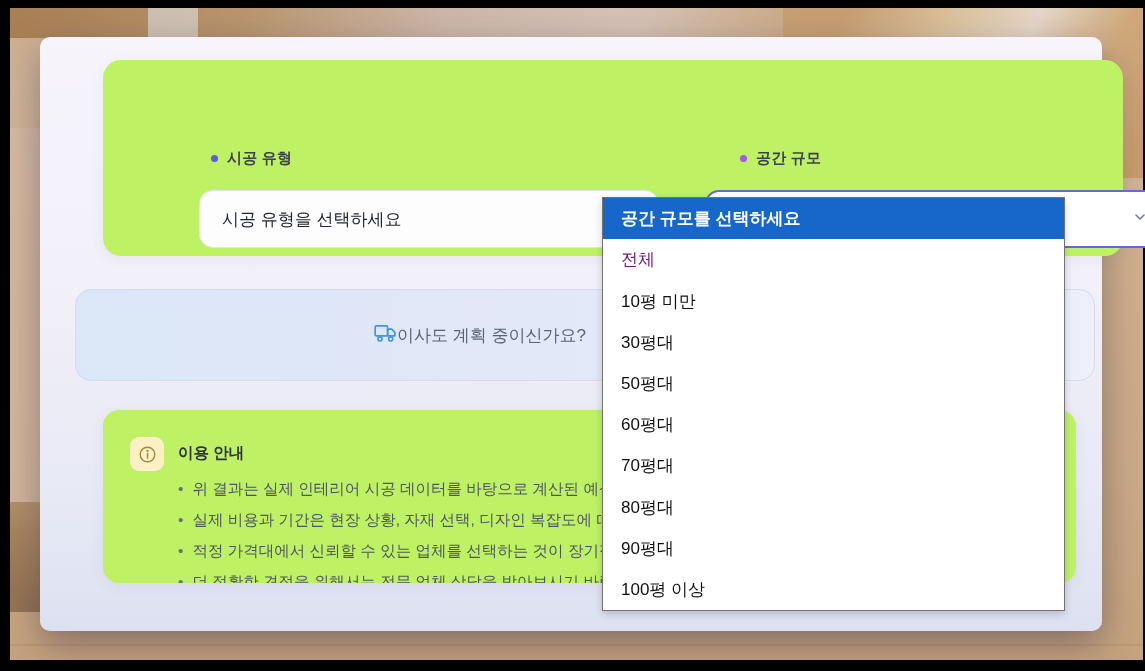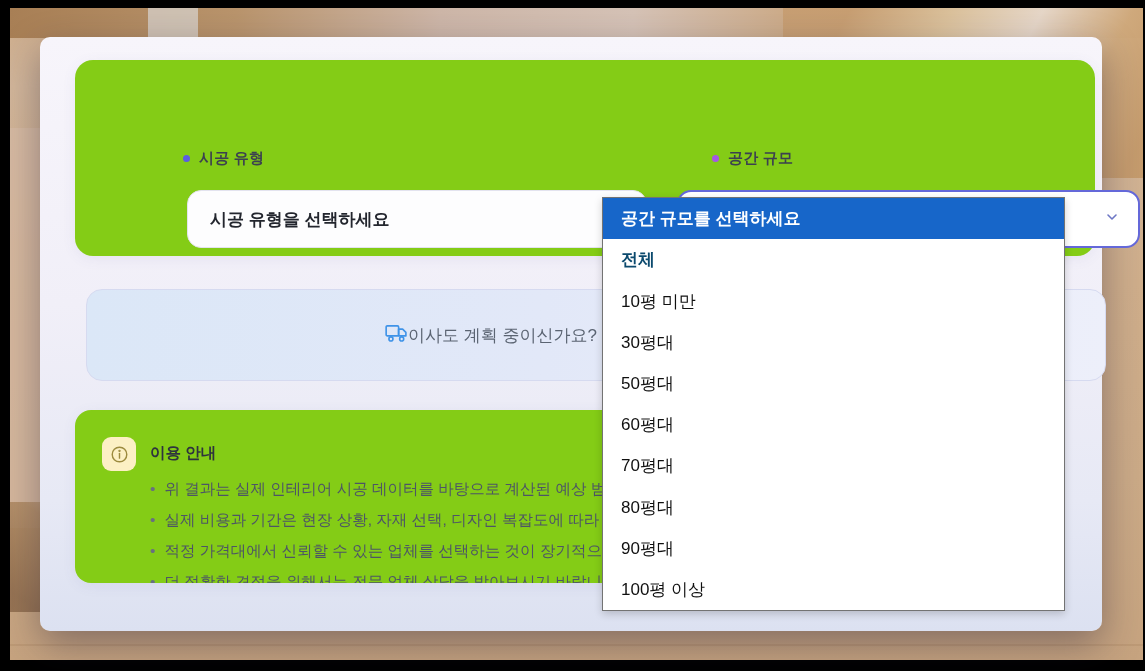--- a/index.html
+++ b/index.html
@@ -26,8 +26,8 @@
     background:linear-gradient(180deg,#f7f5fb 0%,#f1eff8 45%,#e7e9f5 78%,#dce1f1 100%);
     box-shadow:0 14px 38px rgba(35,30,55,.40); }
 
-  .card { position:absolute; background:#84cc16; border-radius:18px;
-    box-shadow:0 3px 14px rgba(95,95,150,.08); }
+  .card { position:absolute; background:#bef264; border-radius:18px;
+    box-shadow:0 3px 14px rgba(95,95,150,.08);margin-left:28px; }
   .top-card    { left:75px; top:60px;  width:1020px; height:196px; }
   .notice-card { left:75px; top:410px; width:973px; height:173px; border-radius:16px; overflow:hidden; }
 

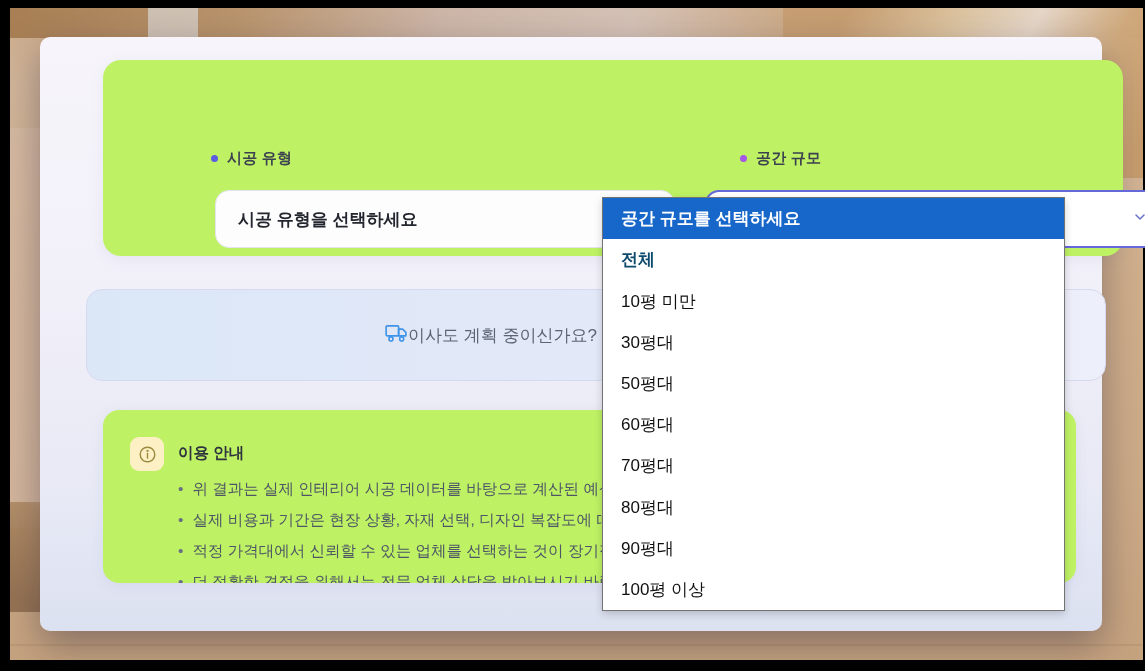--- a/index.html
+++ b/index.html
@@ -43,7 +43,7 @@
   .select-box { position:absolute; top:130px; height:58px; background:#fdfdfe;
     border:1px solid #e3e3ef; border-radius:14px; display:flex; align-items:center;
     padding:0 18px 0 22px; cursor:pointer; }
-  .select-1 { left:112px; width:460px;font-weight:bold; }
+  .select-1 { left:96px; width:460px; }
   .select-2 { left:602px; width:463px; background:#fff; border:2px solid #6468d9; padding-left:21px; }
   .select-text { font-size:17px; color:#23262e; white-space:nowrap; }
   .select-box .chev { margin-left:auto; flex:0 0 auto; }

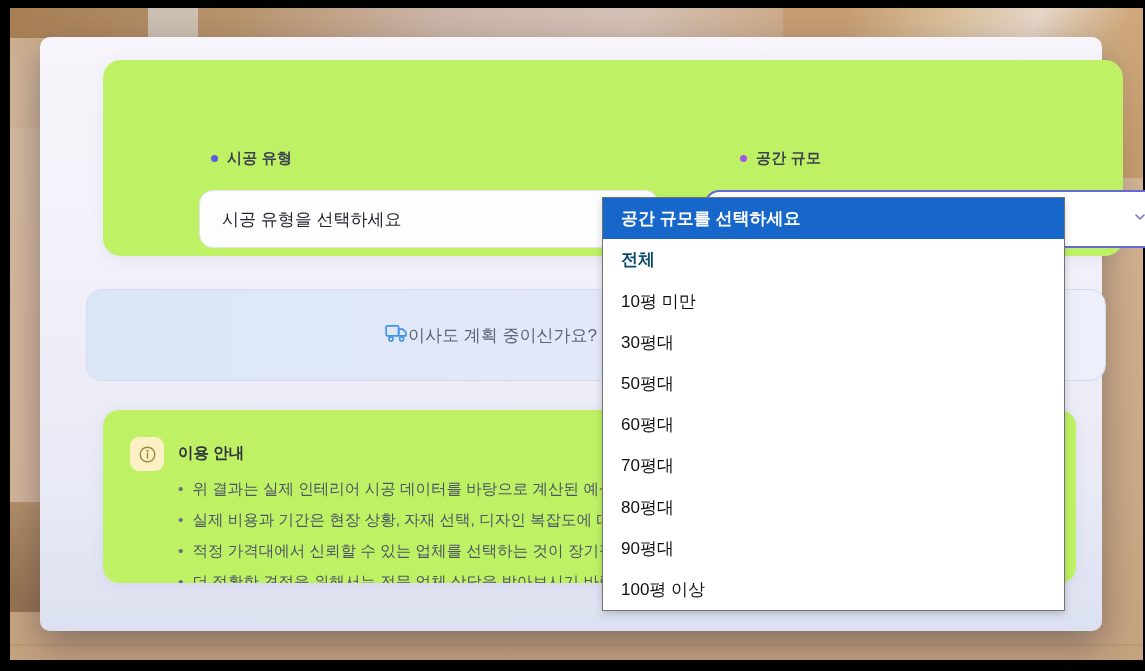--- a/index.html
+++ b/index.html
@@ -71,7 +71,7 @@
   .dd-option { flex:1 1 0; display:flex; align-items:center; padding-left:18px;
     font-size:17px; color:#101010; cursor:pointer; white-space:nowrap; }
   .dd-option.highlighted { background:#1766c9; color:#fff; font-weight:600; }
-  .dd-option.accent { color:#0c4a6e; font-weight:700; }
+  .dd-option.accent { color:#701a75; font-weight:400; }
 </style>
 </head>
 <body>

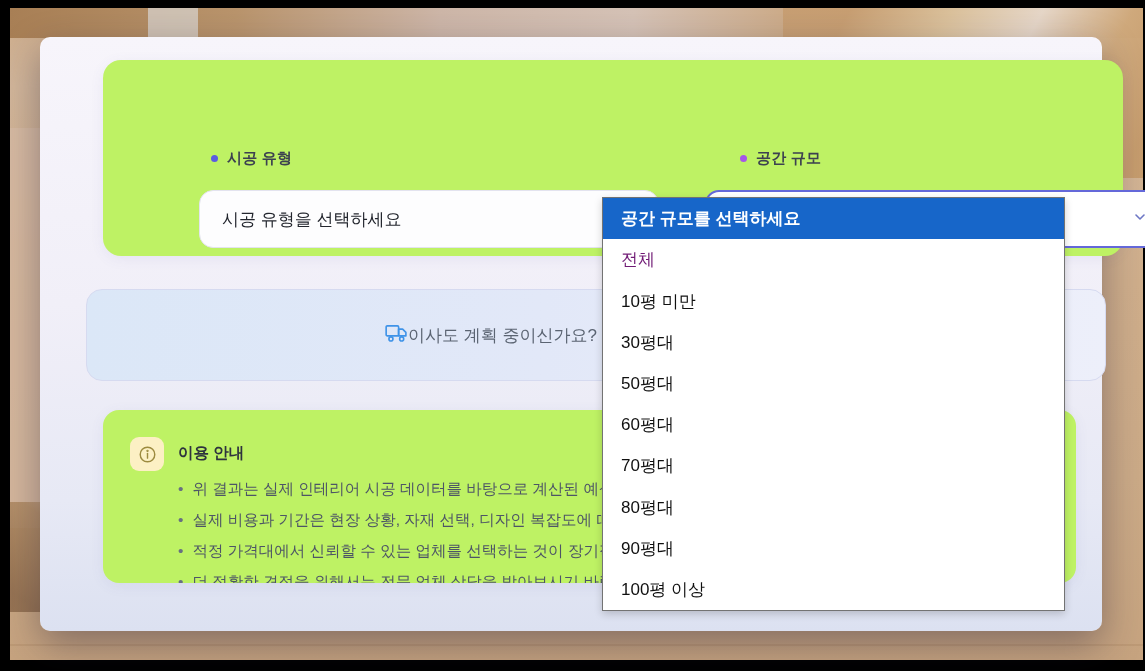--- a/index.html
+++ b/index.html
@@ -49,7 +49,7 @@
   .select-box .chev { margin-left:auto; flex:0 0 auto; }
 
   
-  .banner { position:absolute; left:86px; top:289px; width:1020px; height:92px; border-radius:16px;
+  .banner { position:absolute; left:75px; top:289px; width:1020px; height:92px; border-radius:16px;
     background:linear-gradient(90deg,#dbe7f7 0%,#e2e8f8 45%,#edeffa 100%);
     border:1px solid #d6daf0; display:flex; align-items:center; justify-content:center;
     padding-right:210px; cursor:pointer; }

